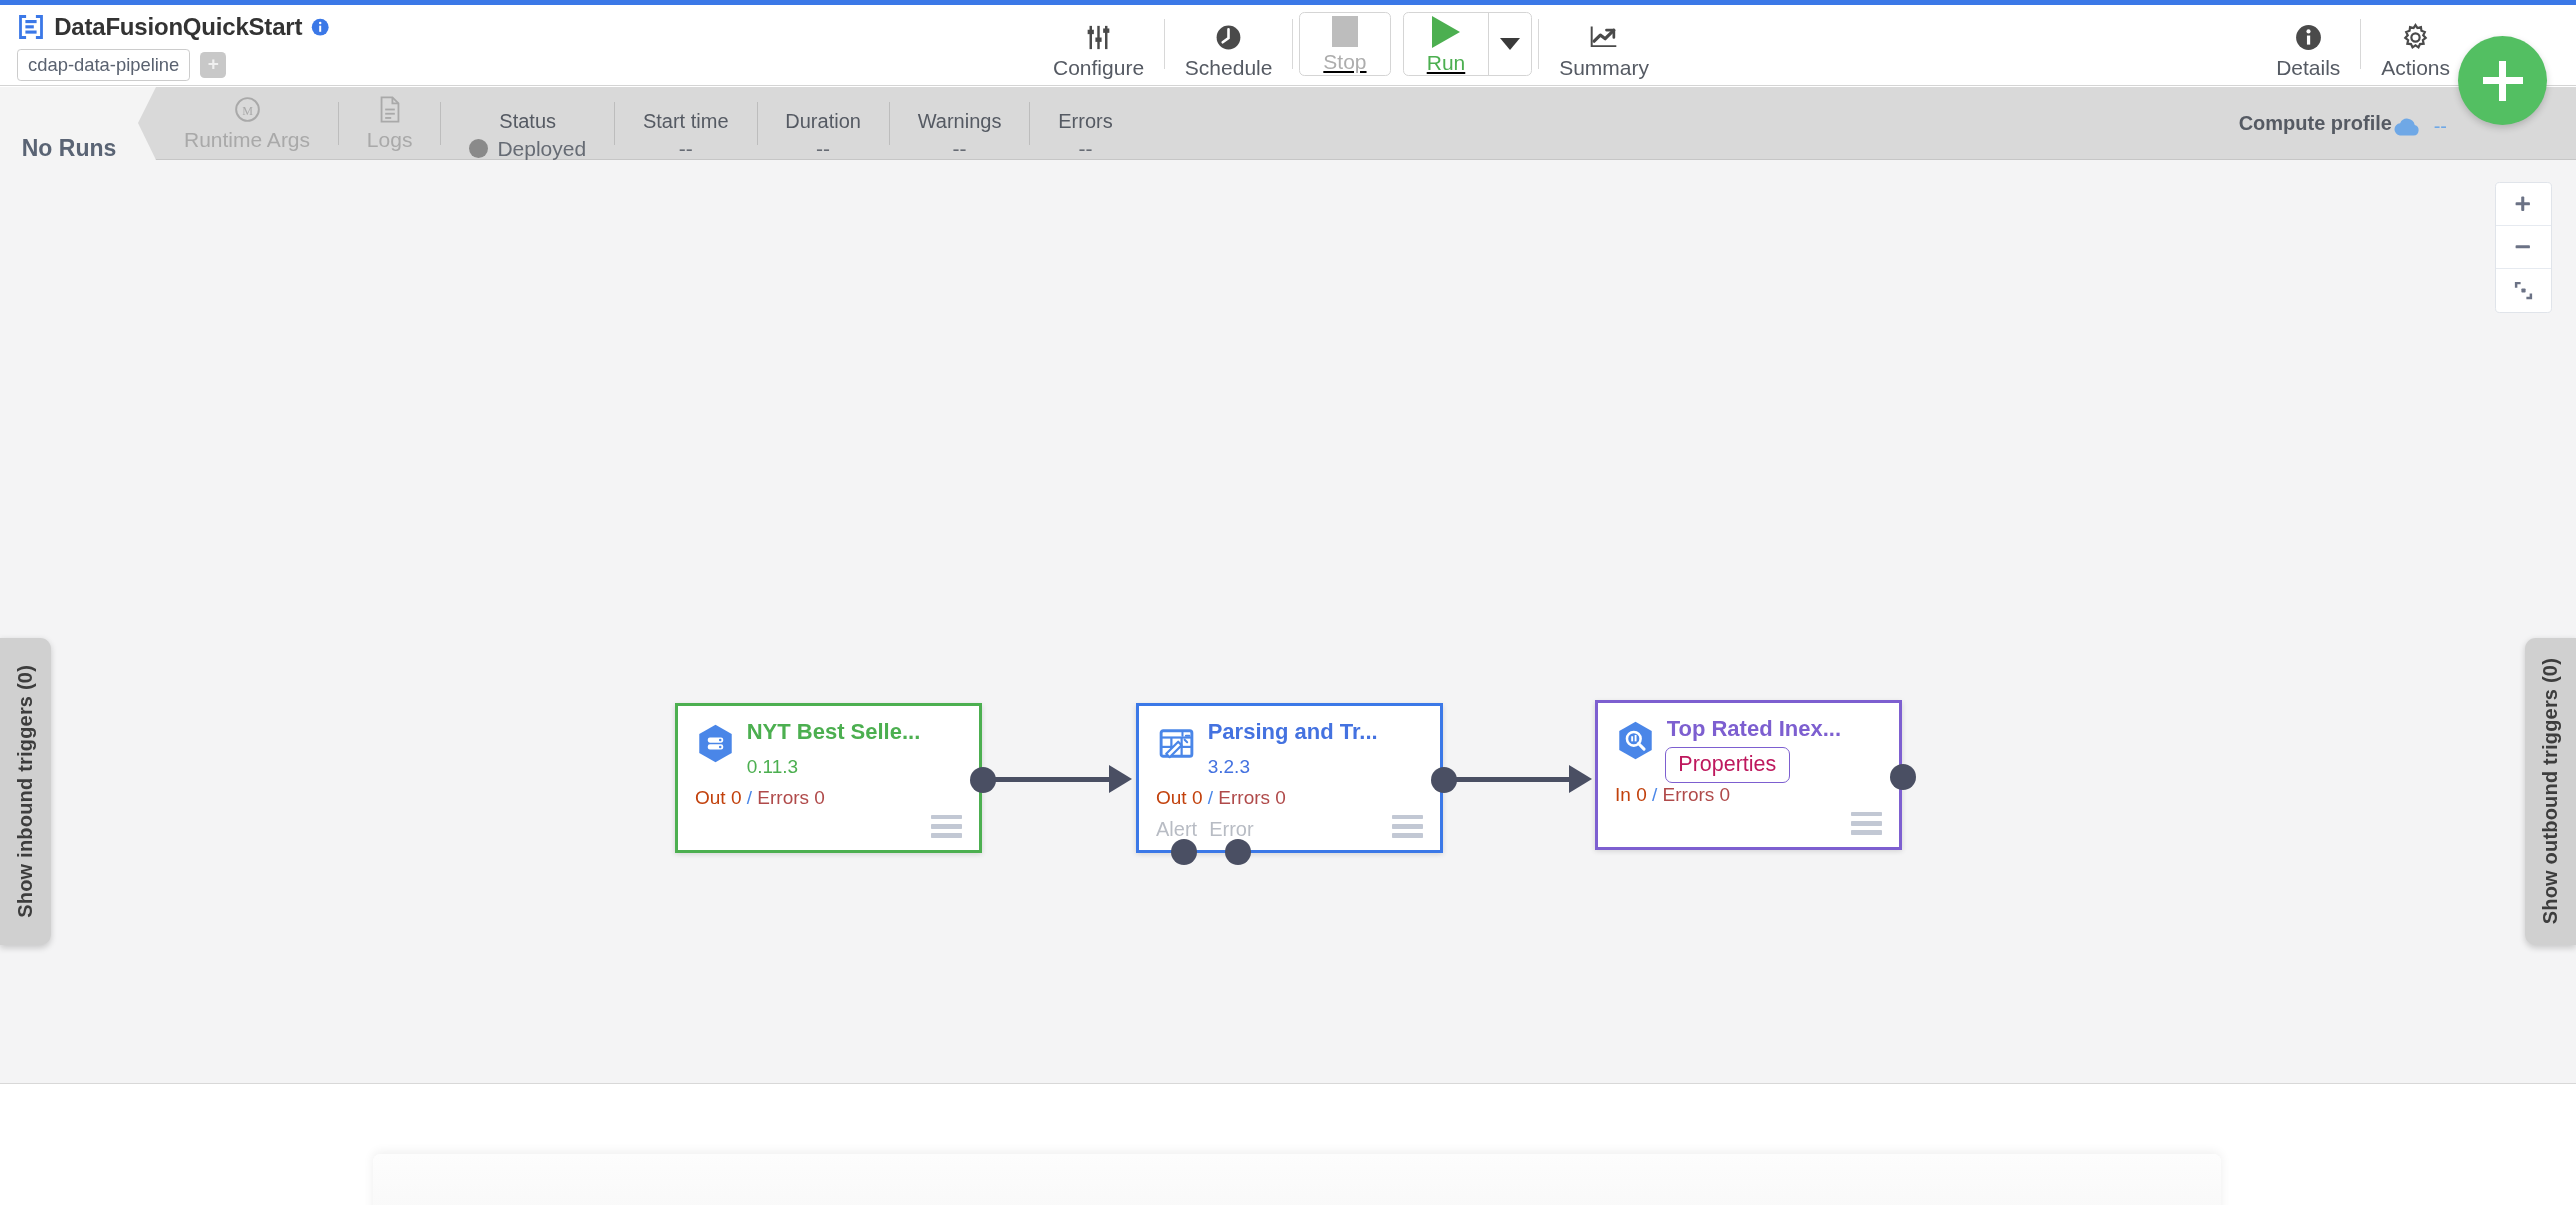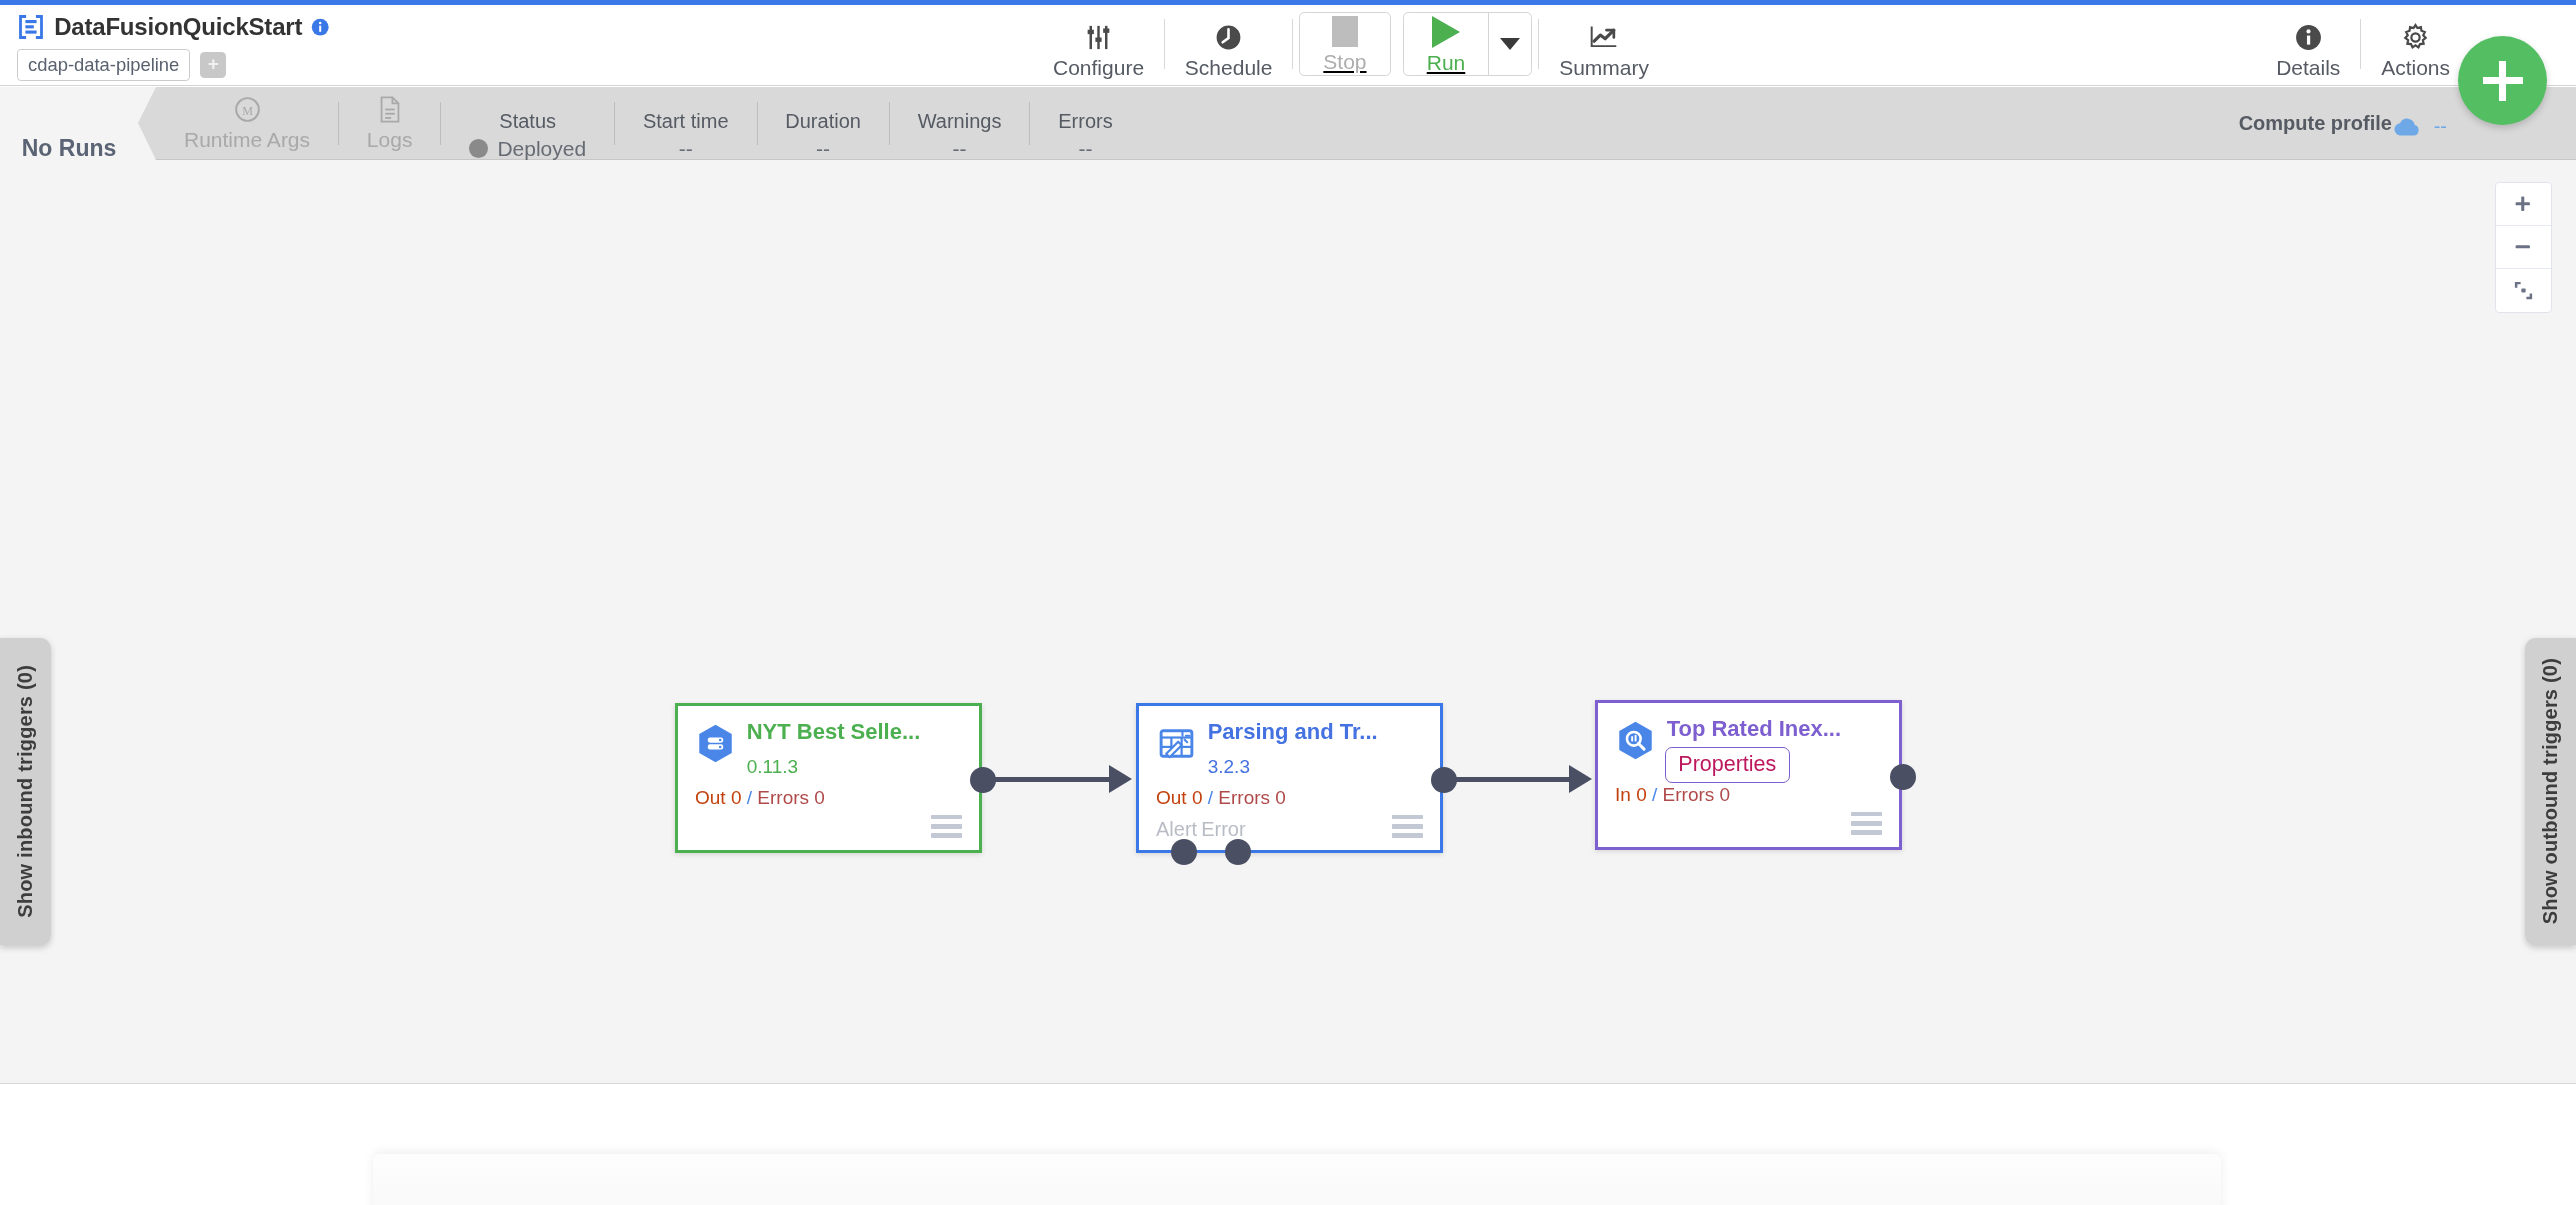--- a/index.html
+++ b/index.html
@@ -183,7 +183,7 @@
   .m-slash { color: #4a86e8; }
   .m-err { color: #b04a4a; }
   .node-ports-lbl {
-    position: absolute; left: 17px; bottom: 9.2px; display: flex; gap: 4px;
+    position: absolute; left: 17px; bottom: 9.2px; display: flex; gap: 12px;
     font-size: 20px; color: #b8bcc4;
   }
 

